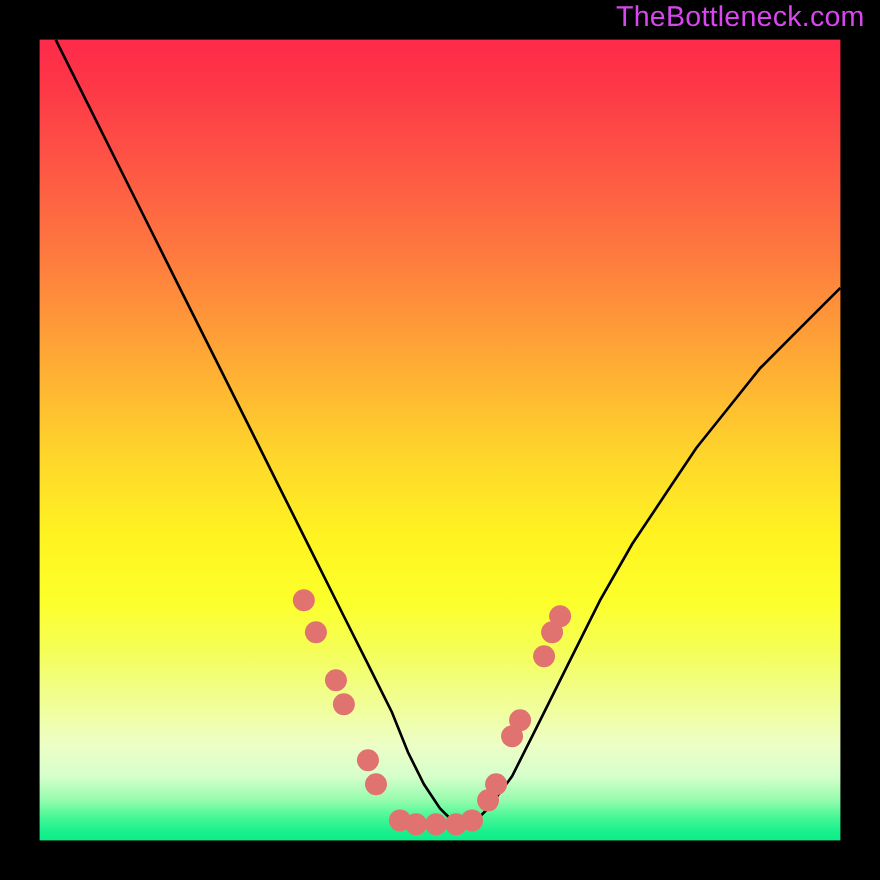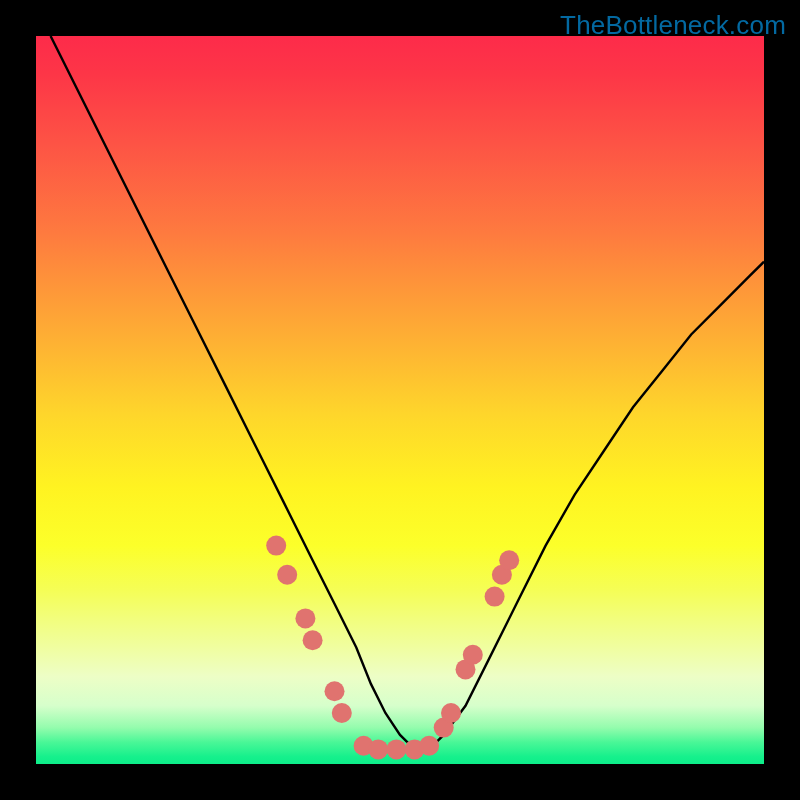--- a/index.html
+++ b/index.html
@@ -21,9 +21,9 @@
   }
   .watermark {
     position: absolute;
-    top: 10px;
+    top: 0;
     right: 14px;
-    color: #0369a1;
+    color: #d946ef;
     font-size: 26px;
     font-weight: 400;
     letter-spacing: 0.2px;

